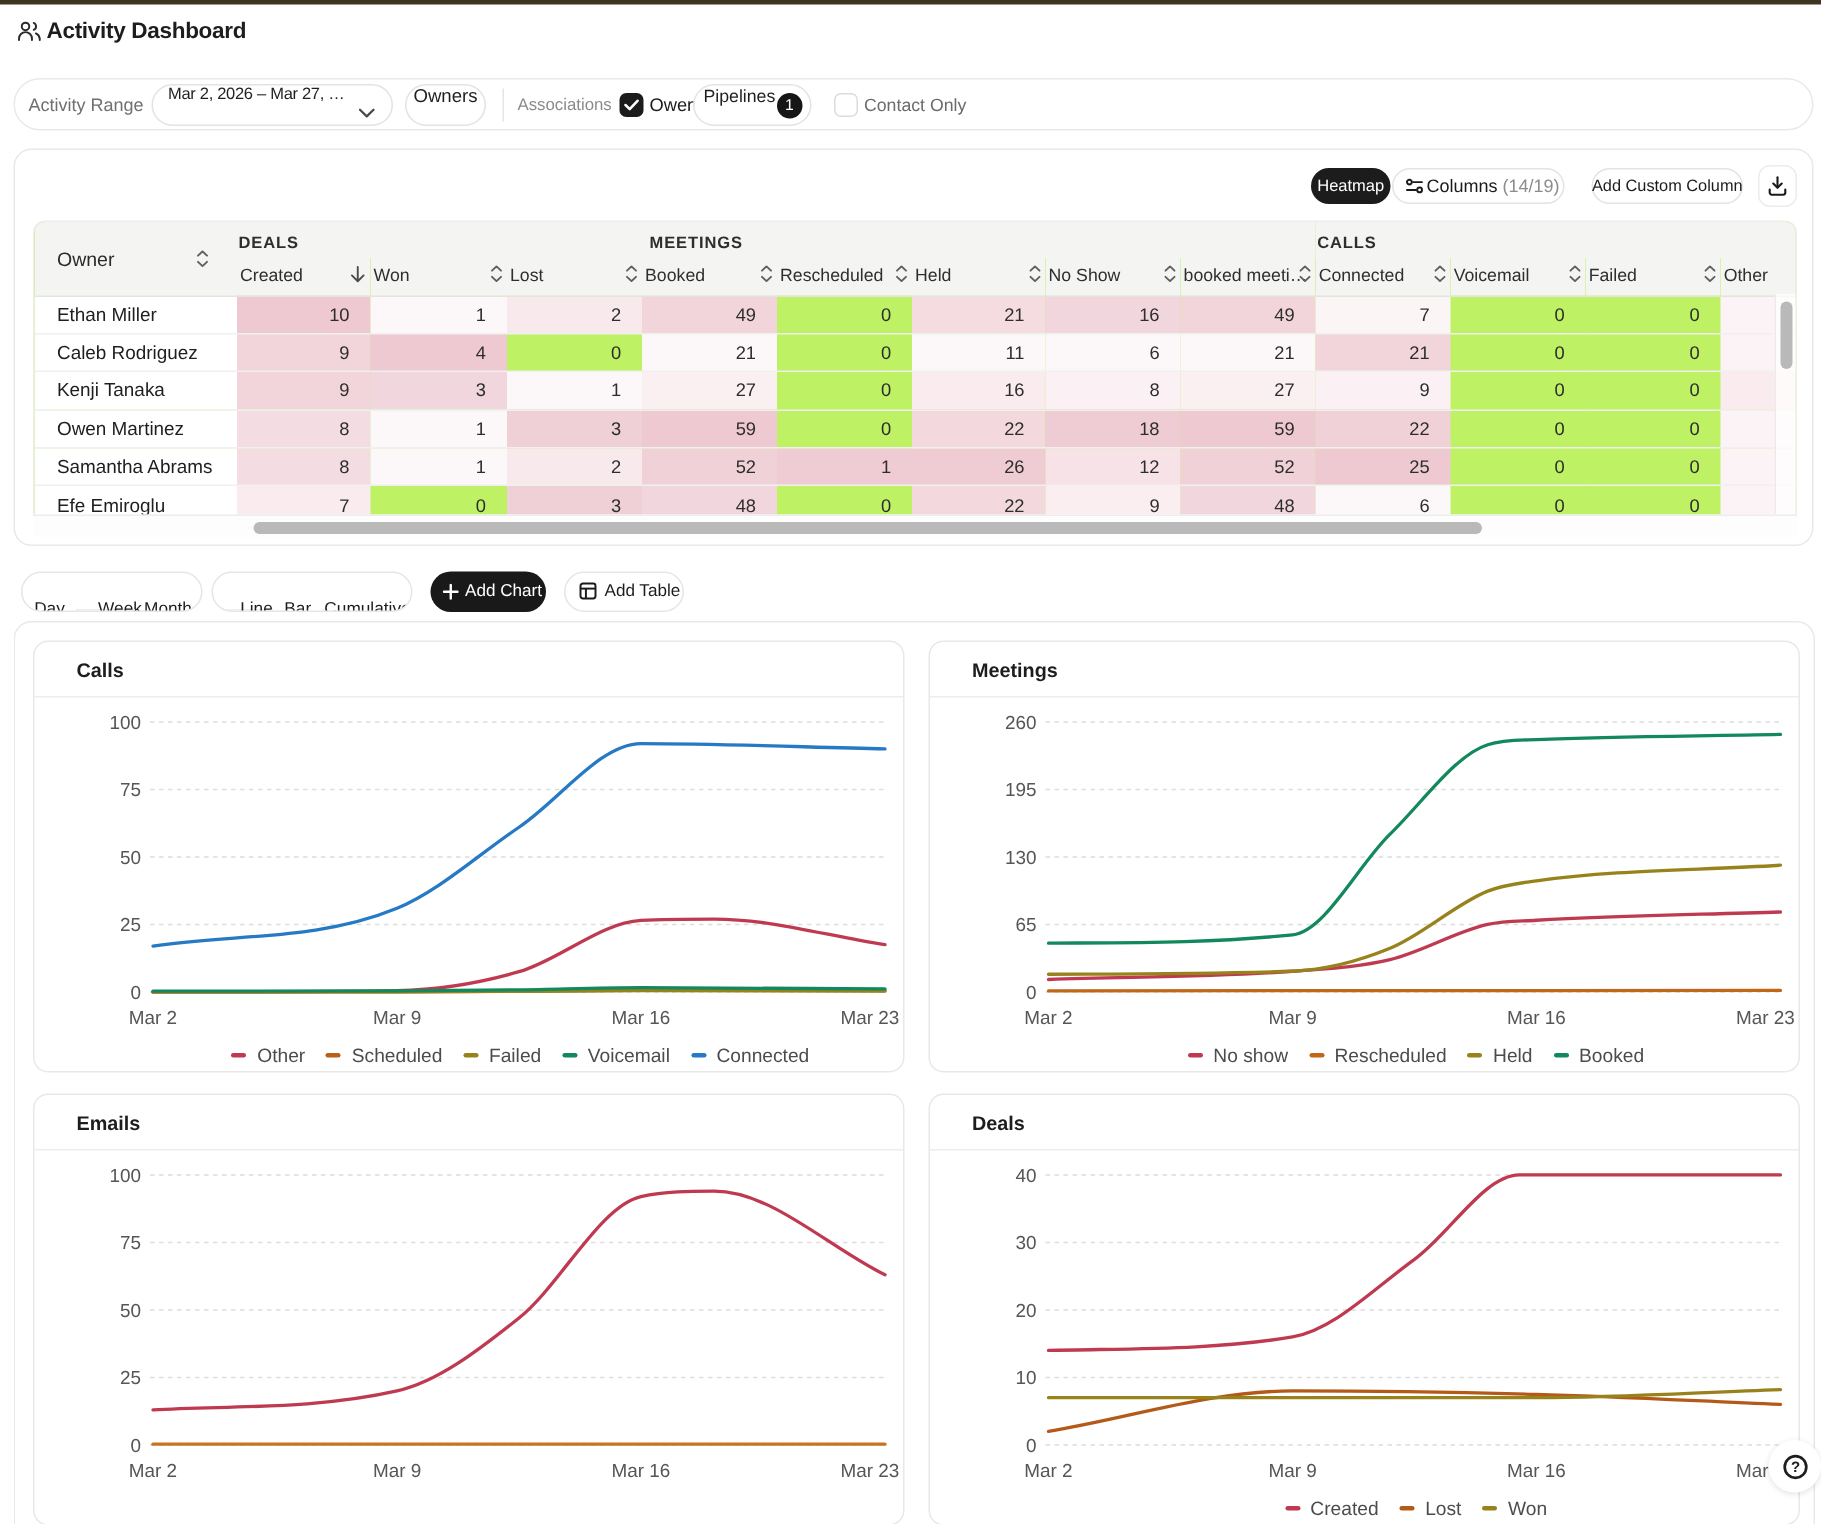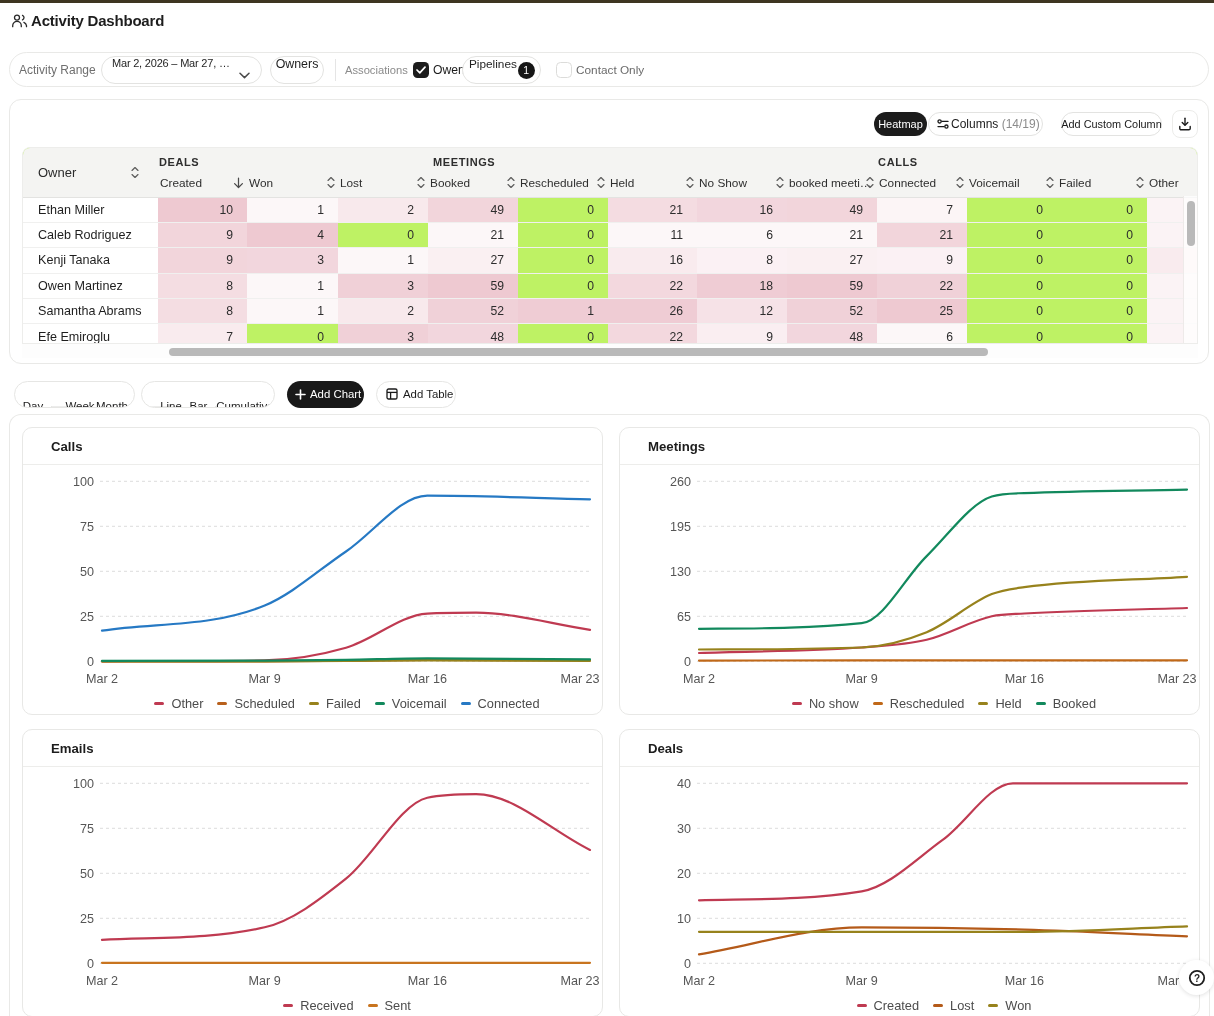--- a/index.html
+++ b/index.html
@@ -376,10 +376,6 @@
       <text x="404.3" y="254.5" text-anchor="middle" font-size="12.6" fill="#565656" font-family="Liberation Sans, sans-serif">Mar 16</text>
       <text x="557" y="254.5" text-anchor="middle" font-size="12.6" fill="#565656" font-family="Liberation Sans, sans-serif">Mar 23</text>
     </svg>
-    <div class="legend">
-      <span class="li"><span class="sw" style="background:#bf3a51"></span>Received</span>
-      <span class="li"><span class="sw" style="background:#c8741f"></span>Sent</span>
-    </div>
   </div>
 <div class="card" style="left:619px;top:729px">
     <div class="cardtitle">Deals</div>

